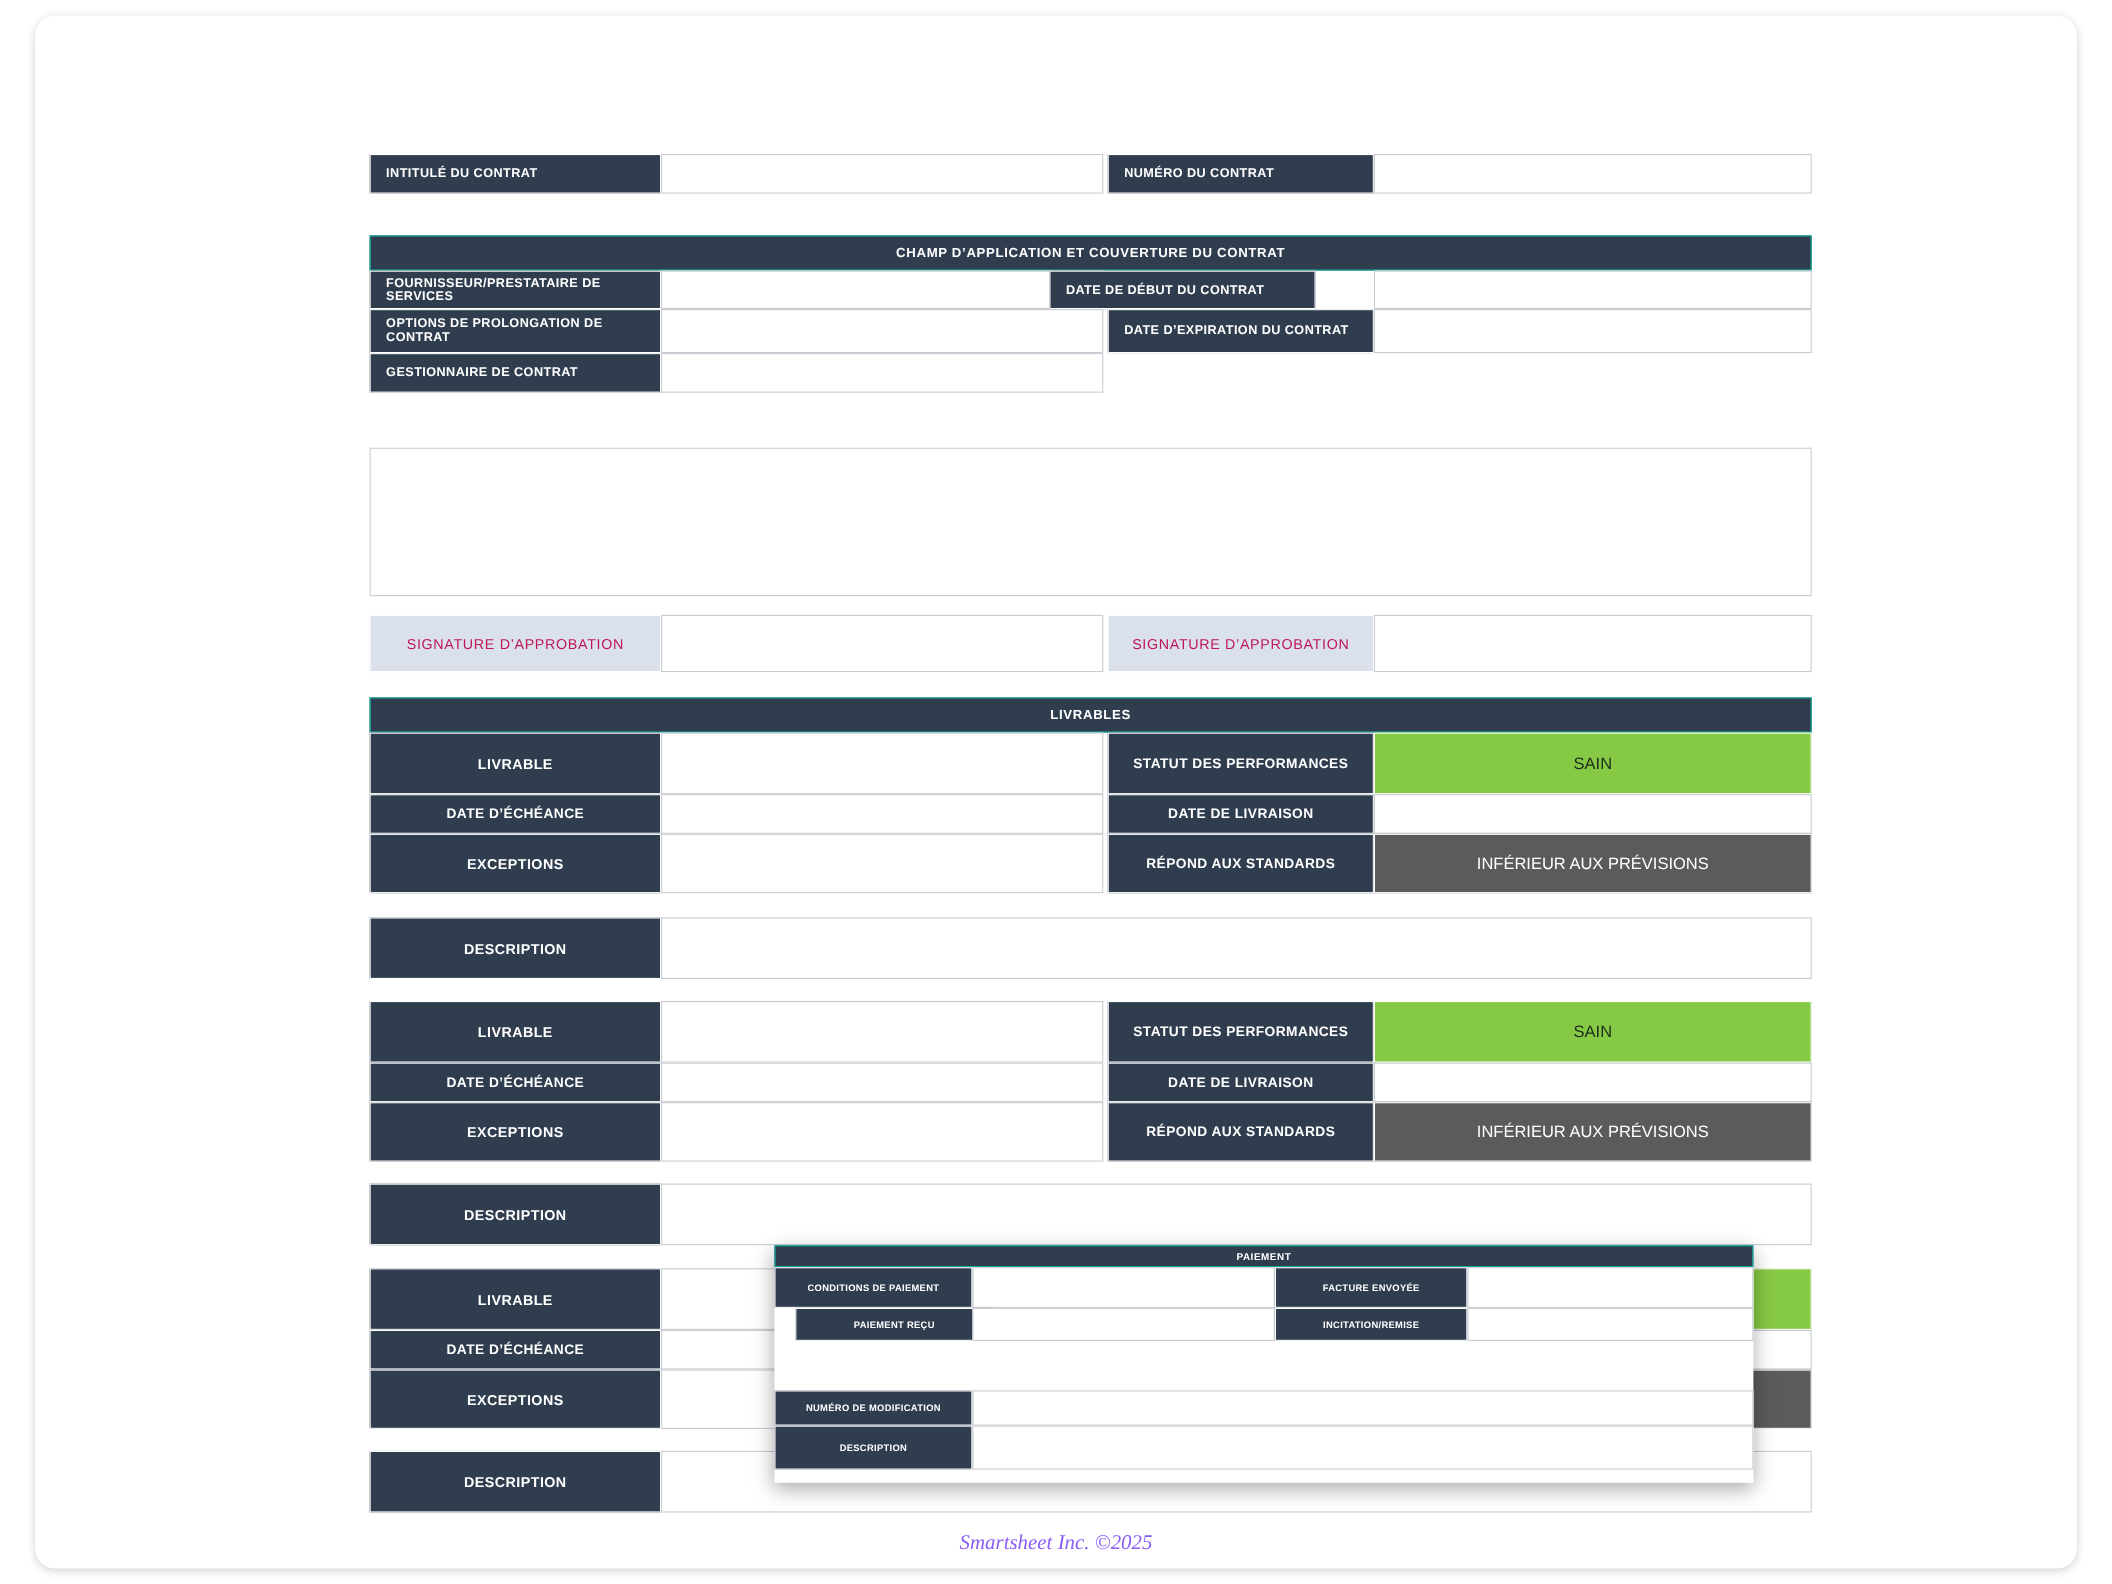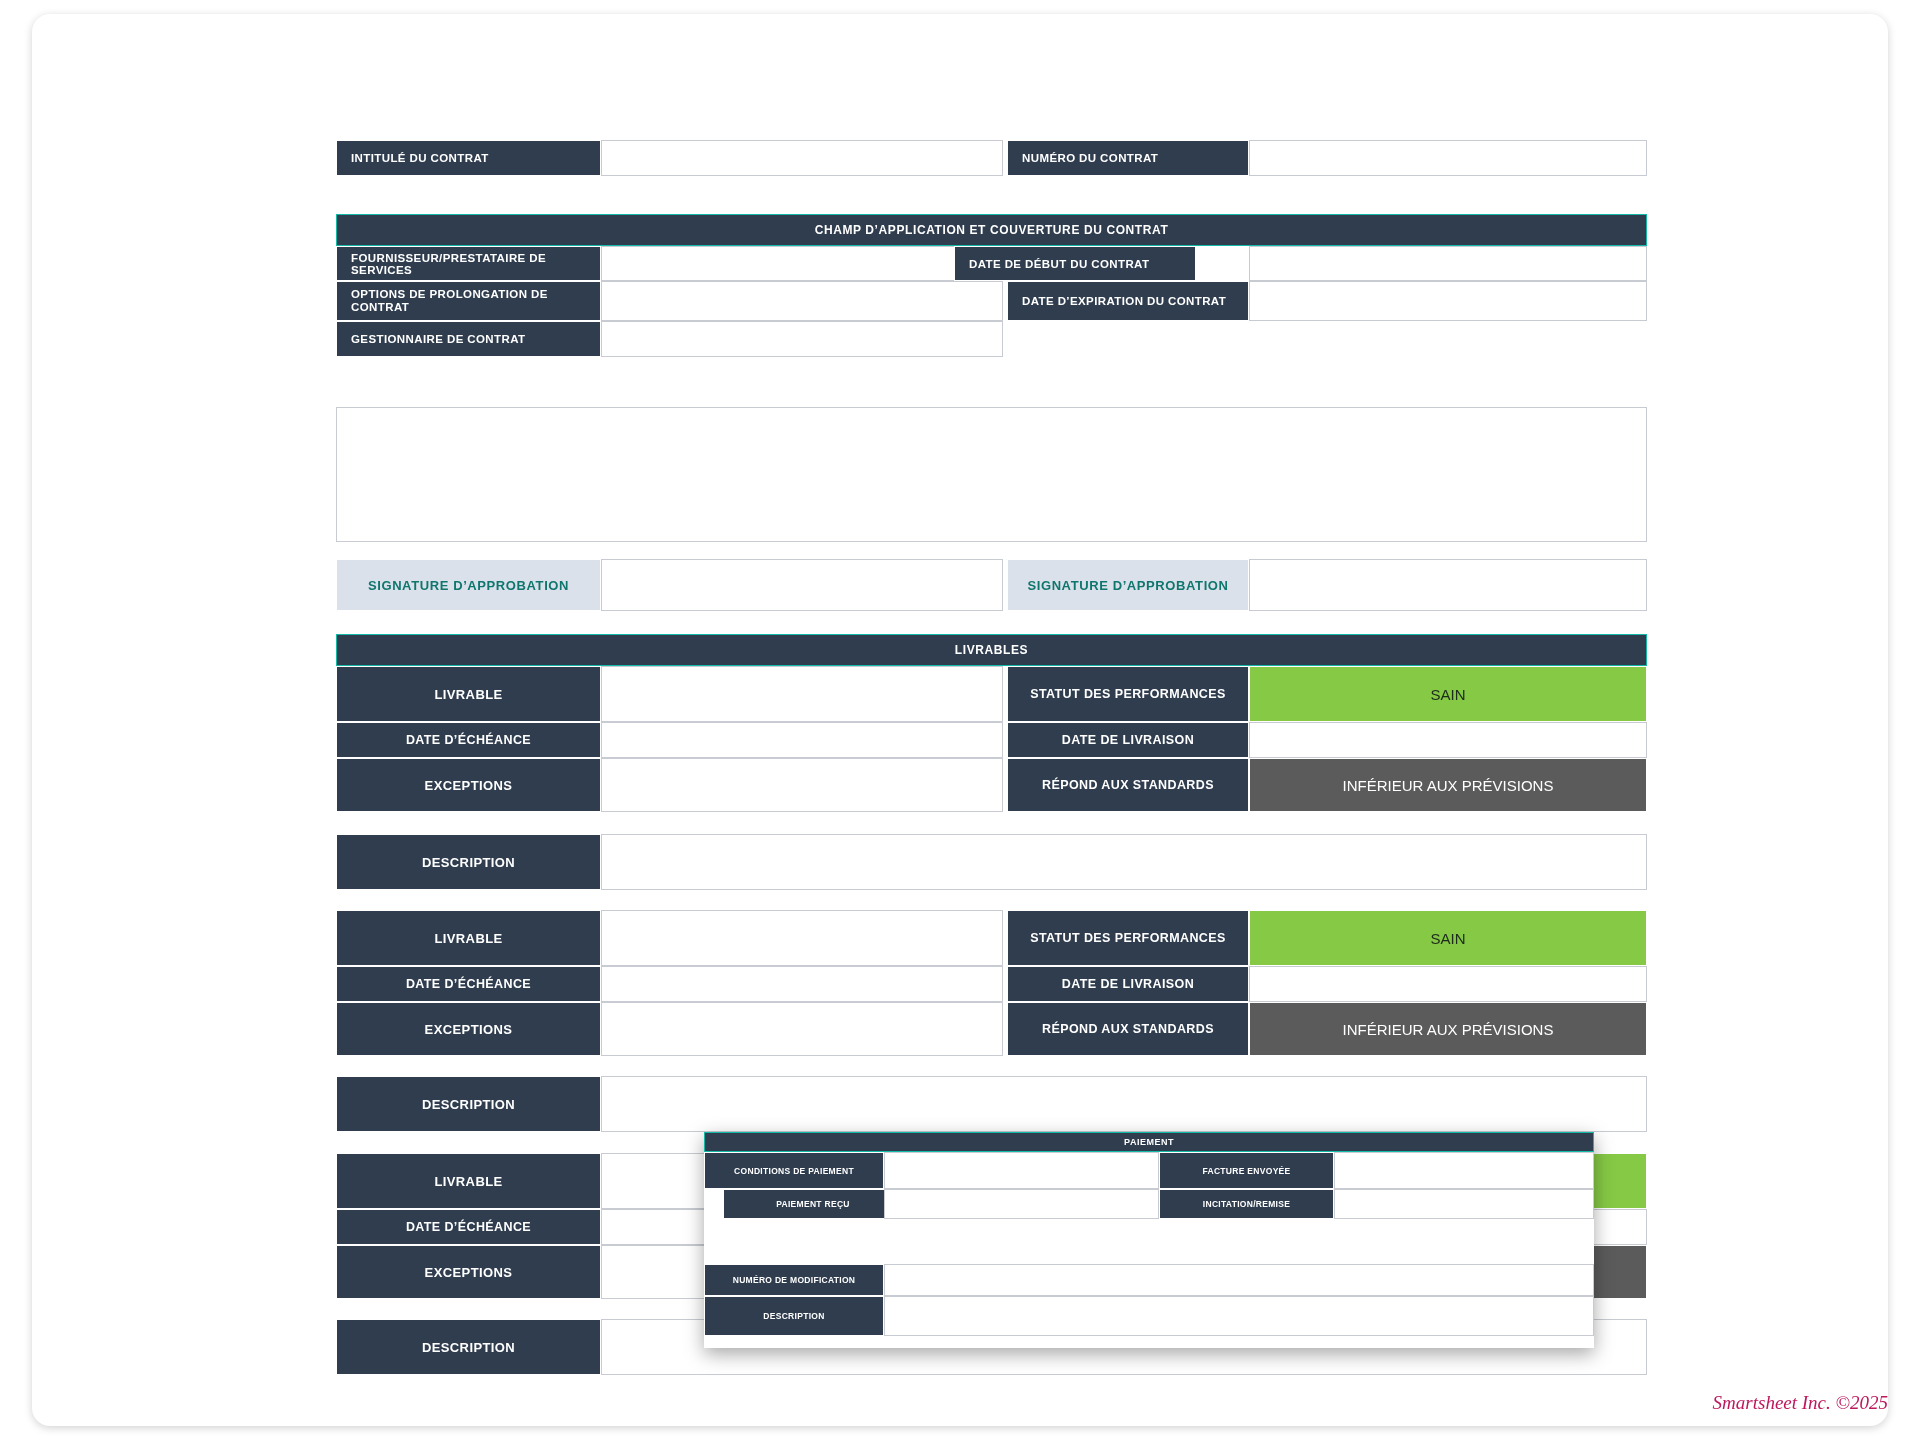--- a/index.html
+++ b/index.html
@@ -82,9 +82,9 @@
   }
   .sig {
     background: #dbe1ea;
-    color: #0f766e;
+    color: #be185d;
     font-size: 13px;
-    font-weight: bold;
+    font-weight: normal;
     letter-spacing: 0.6px;
     display: flex;
     align-items: center;

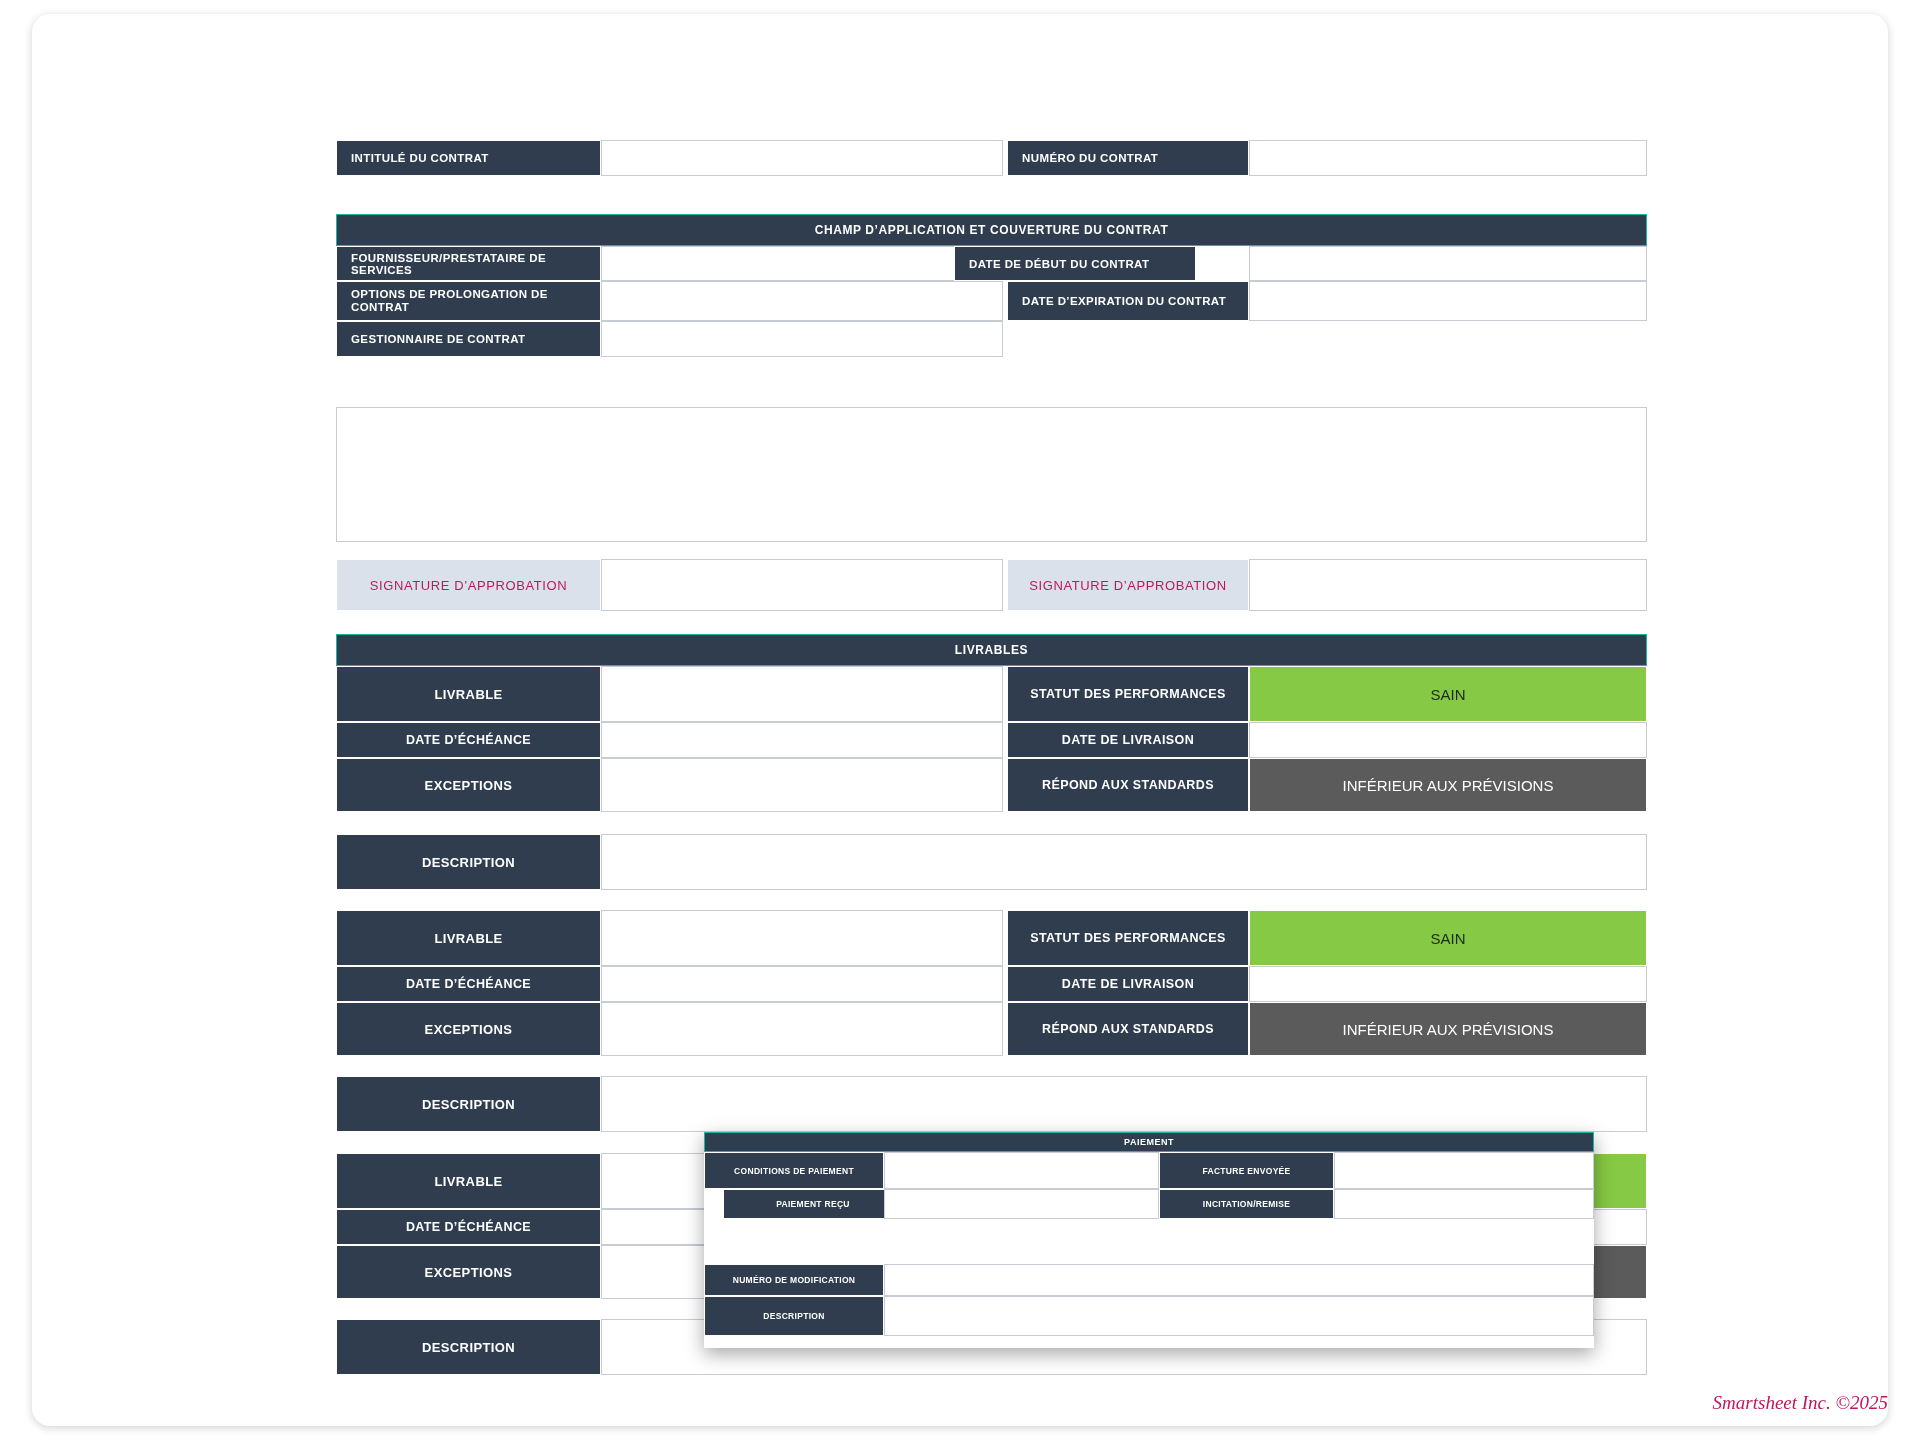--- a/index.html
+++ b/index.html
@@ -135,10 +135,10 @@
     left: 0;
     top: 1378px;
     width: 100%;
-    text-align: right;
+    text-align: center;
     font-style: italic;
     font-size: 19px;
-    color: #be185d;
+    color: #8b5cf6;
     font-family: "Liberation Serif", serif;
   }
 </style>

